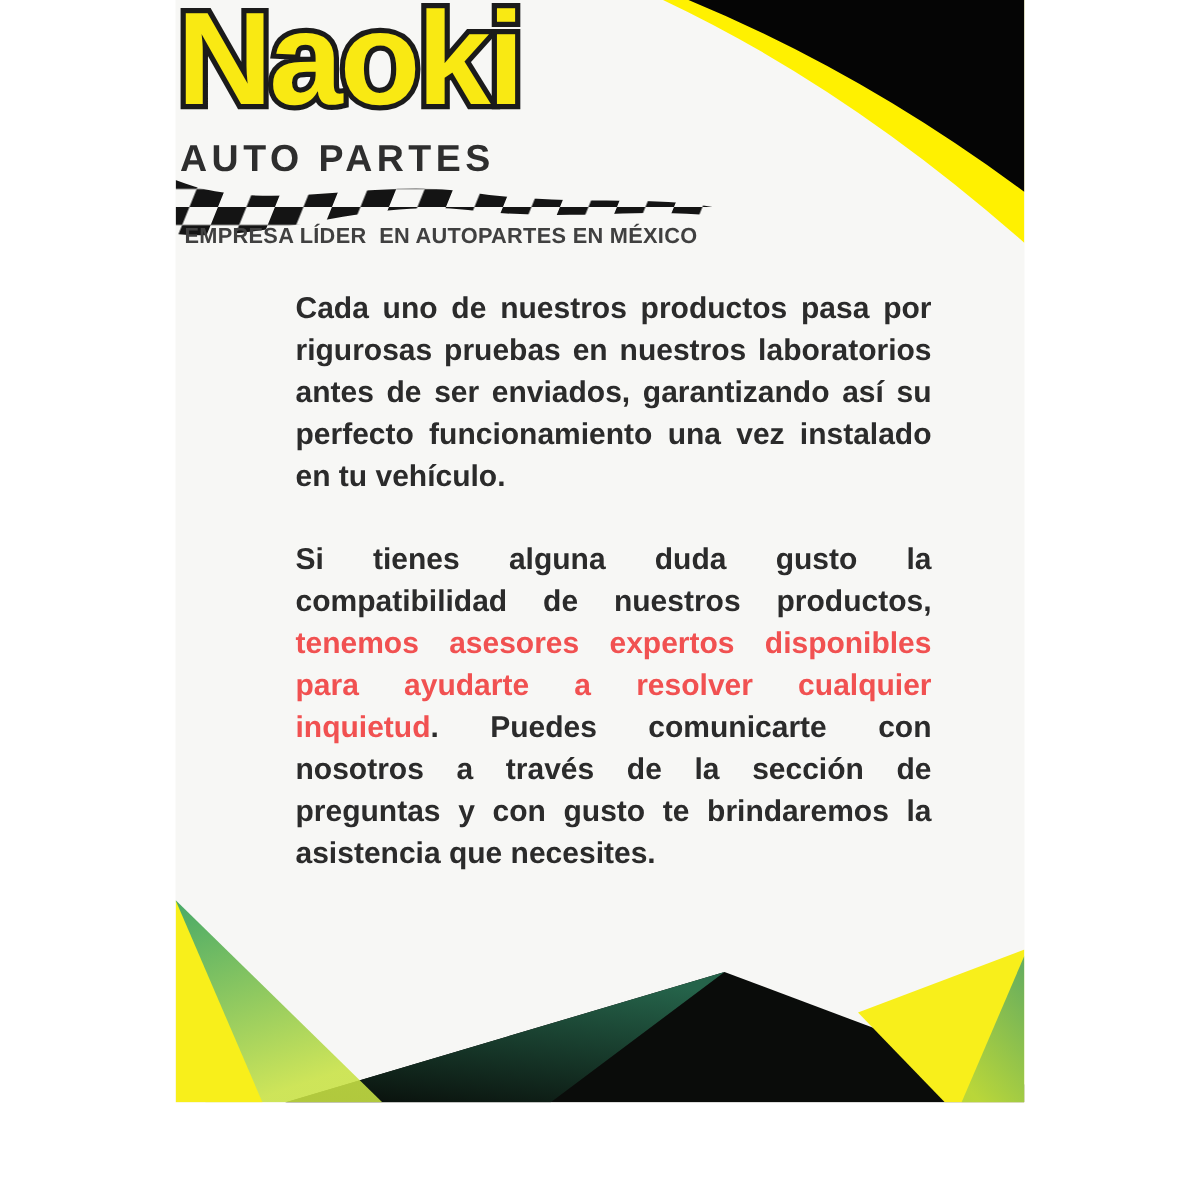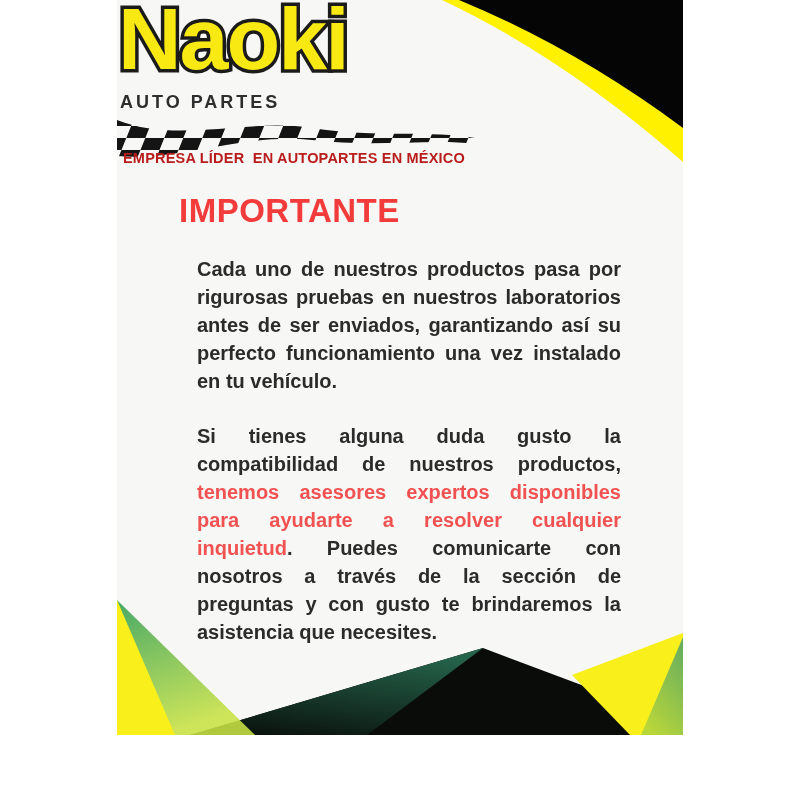--- a/index.html
+++ b/index.html
@@ -22,7 +22,7 @@
   }
   .logo-sub{
     position:absolute;left:3px;top:92px;
-    font-size:18px;font-weight:bold;letter-spacing:3px;
+    font-size:25px;font-weight:bold;letter-spacing:3px;
     color:#2e2e2e;
   }
   .flag{position:absolute;left:0;top:114px;}

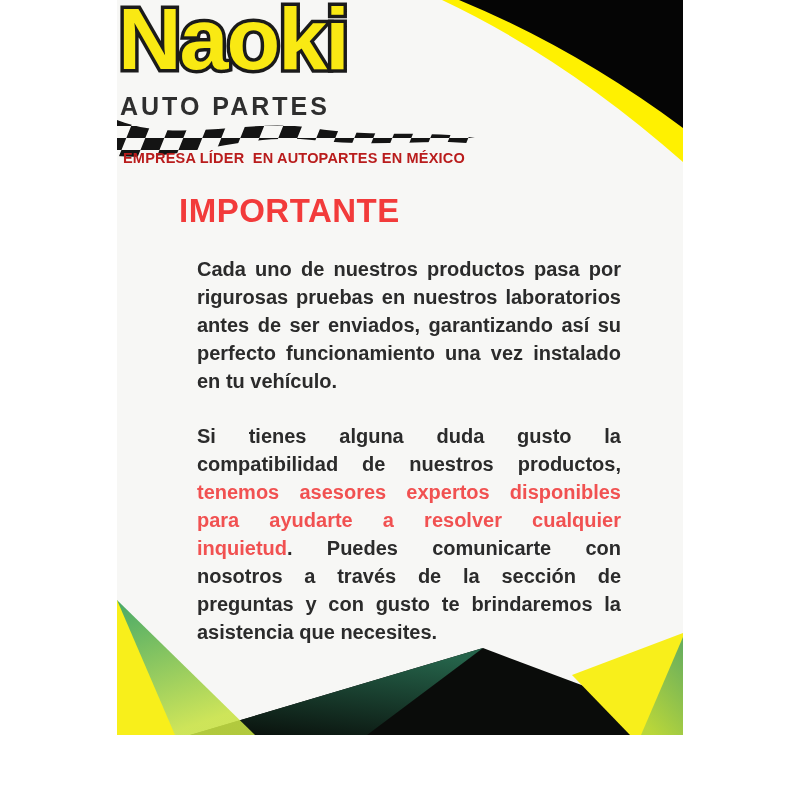--- a/index.html
+++ b/index.html
@@ -29,7 +29,7 @@
   .tagline{
     position:absolute;left:6px;top:150px;
     font-size:14.5px;font-weight:bold;letter-spacing:.2px;
-    color:#b91c1c;white-space:pre-wrap;
+    color:#404040;white-space:pre-wrap;
   }
   
   .content{position:absolute;left:62px;top:192px;width:442px;}

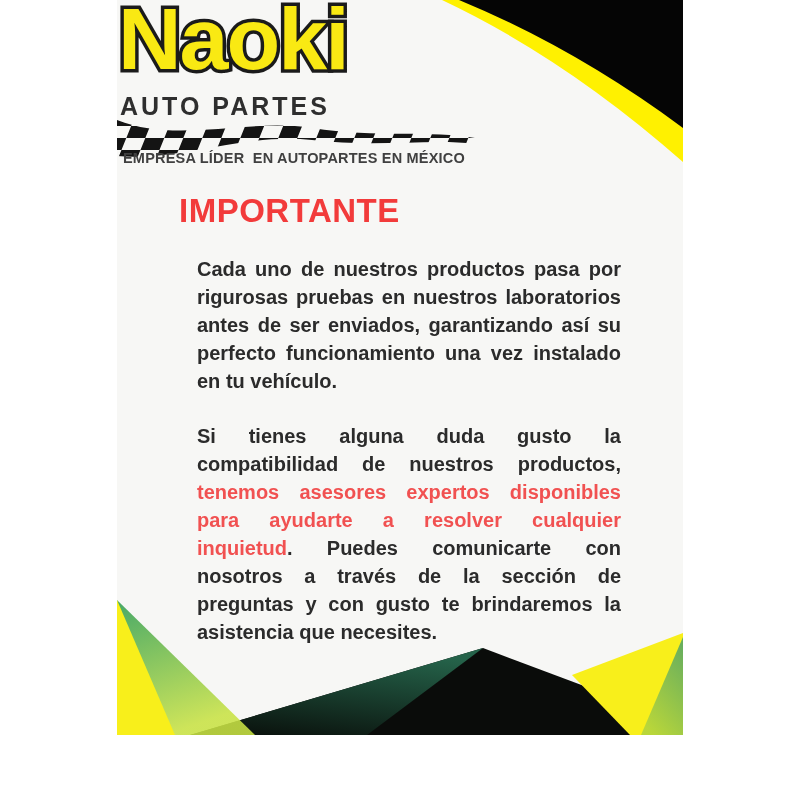--- a/index.html
+++ b/index.html
@@ -74,7 +74,6 @@
   <div class="tagline">EMPRESA LÍDER  EN AUTOPARTES EN MÉXICO</div>
 
   <div class="content">
-    <h1 class="heading">IMPORTANTE</h1>
     <p>Cada uno de nuestros productos pasa por rigurosas pruebas en nuestros laboratorios antes de ser enviados, garantizando así su perfecto funcionamiento una vez instalado en tu vehículo.</p>
     <p><span>Si tienes alguna duda gusto la compatibilidad de nuestros productos, </span><span class="hl">tenemos asesores expertos disponibles para ayudarte a resolver cualquier inquietud</span><span>. Puedes comunicarte con nosotros a través de la sección de preguntas y con gusto te brindaremos la asistencia que necesites.</span></p>
   </div>

